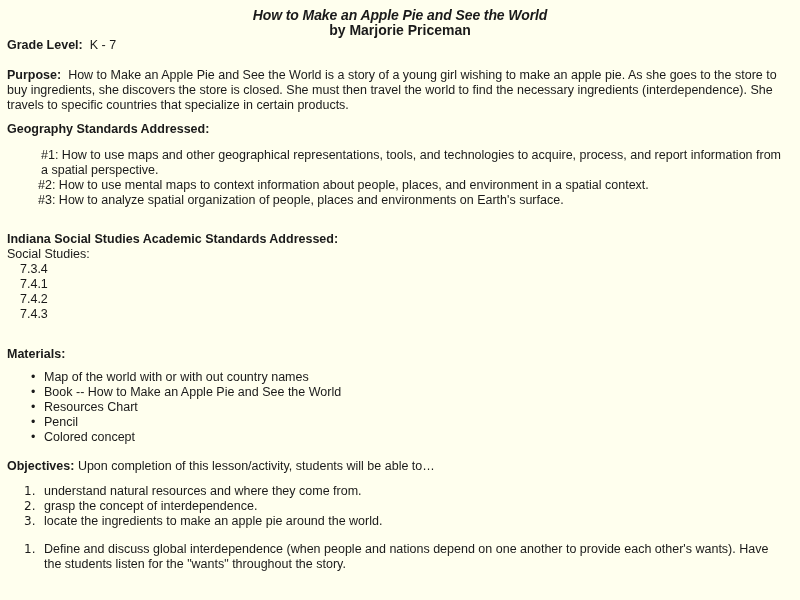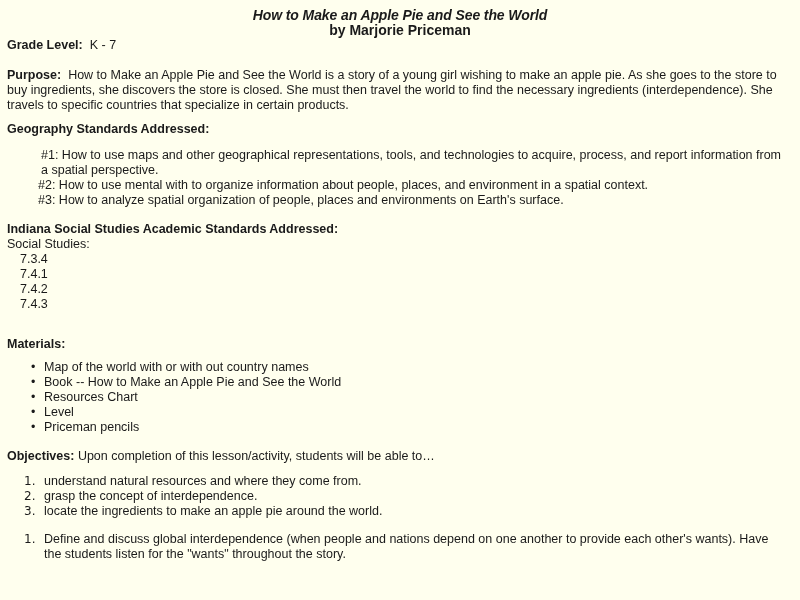--- a/index.html
+++ b/index.html
@@ -135,7 +135,7 @@
 
   <div class="geo-block">
     <div class="geo-line1">#1:  How to use maps and other geographical representations, tools, and technologies to acquire, process, and report information from a spatial    perspective.</div>
-    <div>#2:  How to use mental with to organize information about people, places, and environment in a spatial context.</div>
+    <div>#2:  How to use mental maps to context information about people, places, and environment in a spatial context.</div>
     <div>#3:  How to analyze spatial organization of people, places and environments on Earth's surface.</div>
   </div>
 

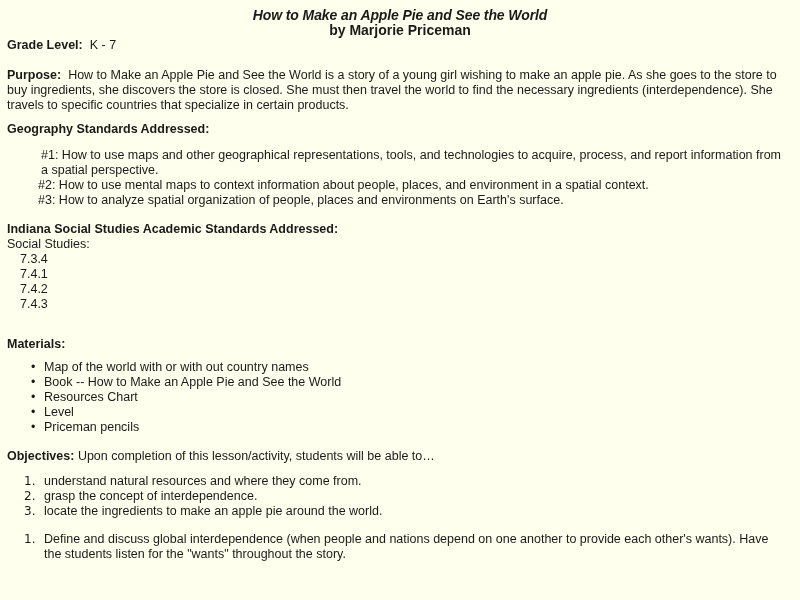--- a/index.html
+++ b/index.html
@@ -61,7 +61,7 @@
     }
     .indiana-heading {
       font-weight: bold;
-      margin-top: 14px;
+      margin-top: 24px;
     }
     .ss-label {}
     .ss-codes {

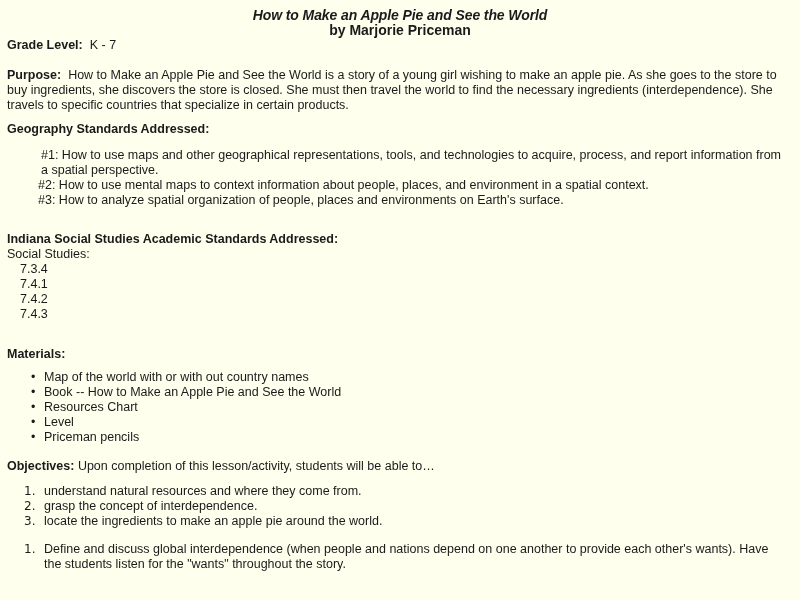--- a/index.html
+++ b/index.html
@@ -164,7 +164,7 @@
     </li>
     <li>
       <span class="bullet">•</span>
-      <span>Level</span>
+      <span>Pencil</span>
     </li>
     <li>
       <span class="bullet">•</span>

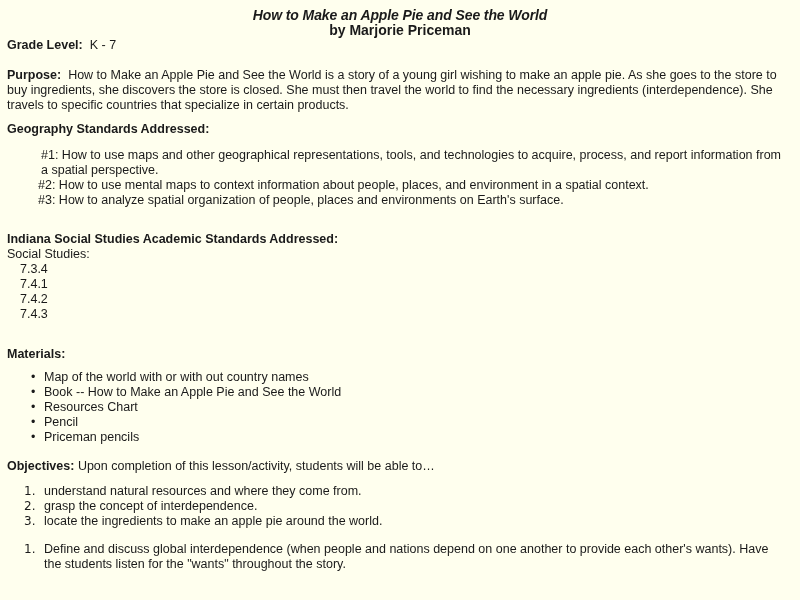--- a/index.html
+++ b/index.html
@@ -168,7 +168,7 @@
     </li>
     <li>
       <span class="bullet">•</span>
-      <span>Priceman pencils</span>
+      <span>Colored concept</span>
     </li>
   </ul>
 

